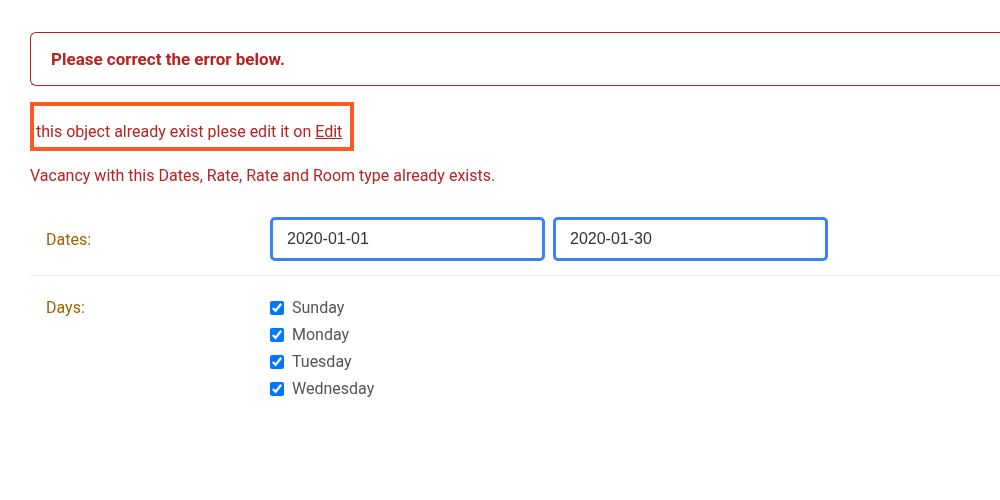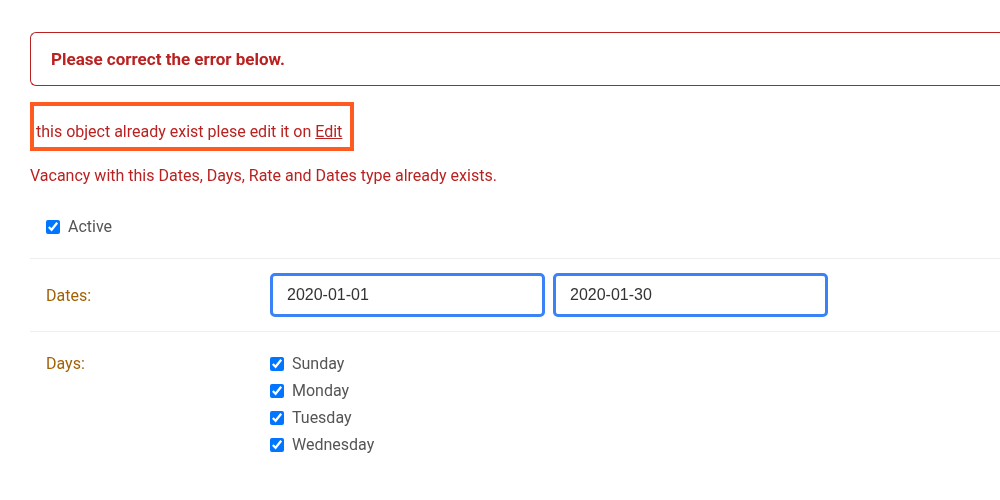--- a/index.html
+++ b/index.html
@@ -120,7 +120,7 @@
     </span>
   </div>
 
-  <div class="error-validation">Vacancy with this Dates, Days, Rate and Dates type already exists.</div>
+  <div class="error-validation">Vacancy with this Dates, Rate, Rate and Room type already exists.</div>
 
   <div class="form-row-checkbox">
     <div class="check-item">

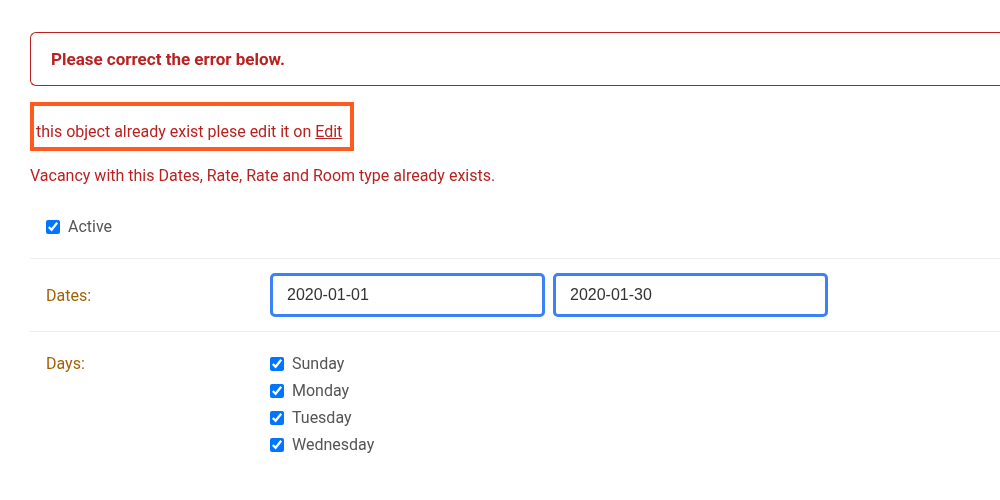--- a/index.html
+++ b/index.html
@@ -122,12 +122,6 @@
 
   <div class="error-validation">Vacancy with this Dates, Rate, Rate and Room type already exists.</div>
 
-  <div class="form-row-checkbox">
-    <div class="check-item">
-      <input type="checkbox" checked="" style="">
-      <span class="check-label">Active</span>
-    </div>
-  </div>
 
   <div class="form-row">
     <div class="field-label">Dates:</div>

